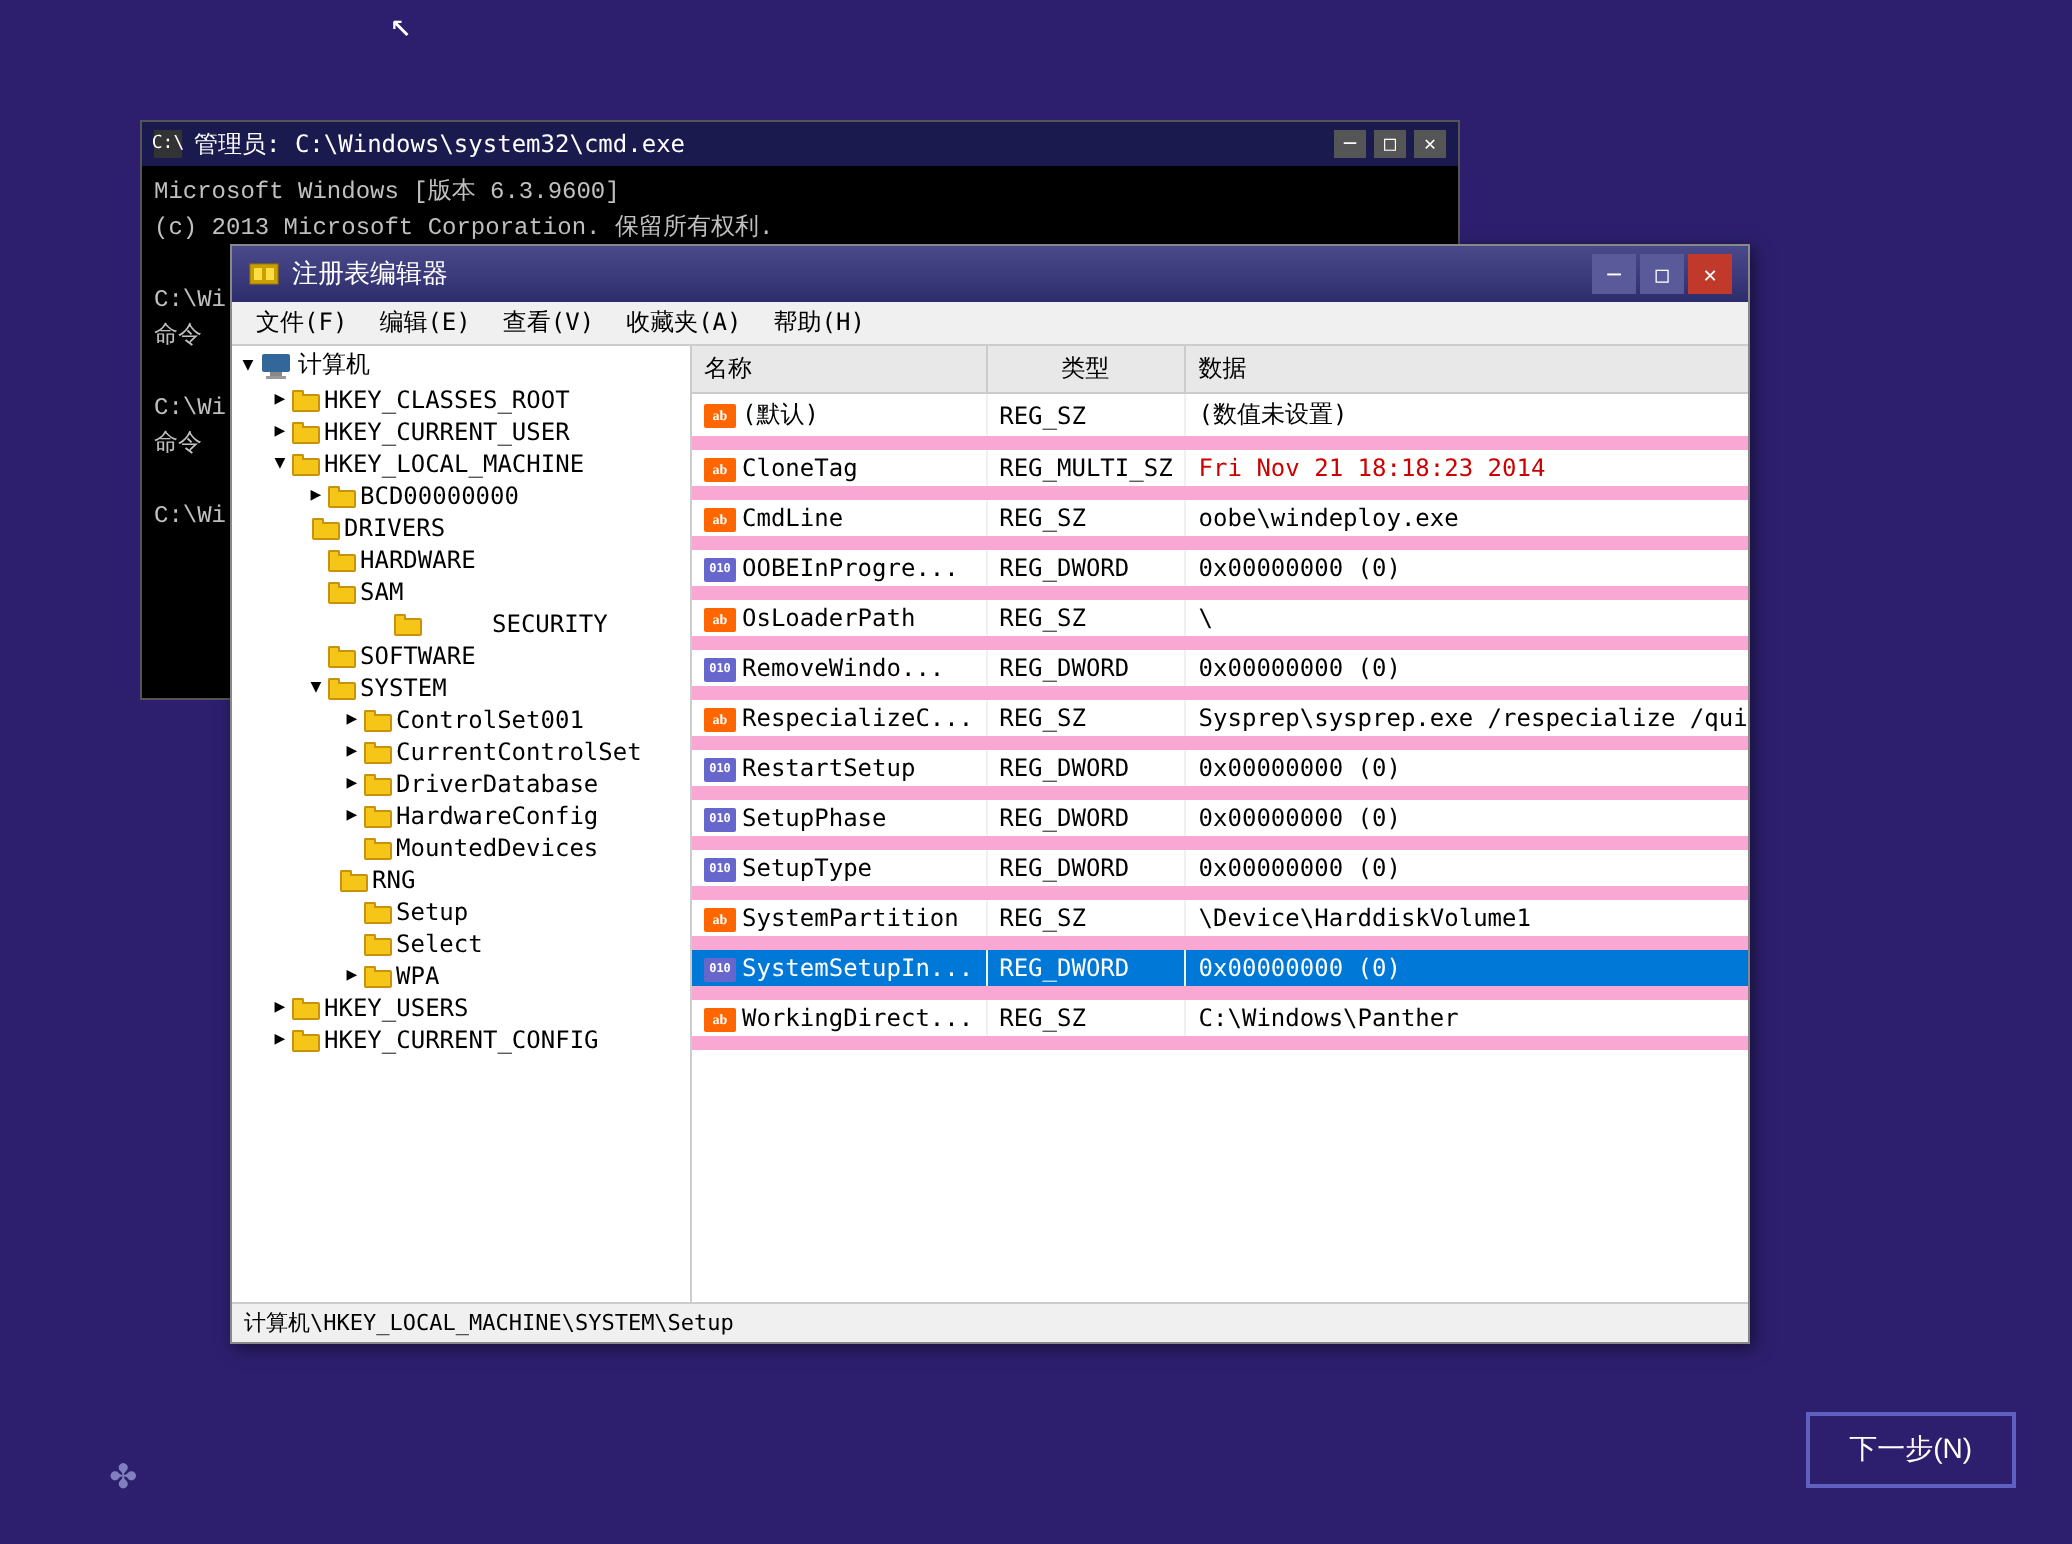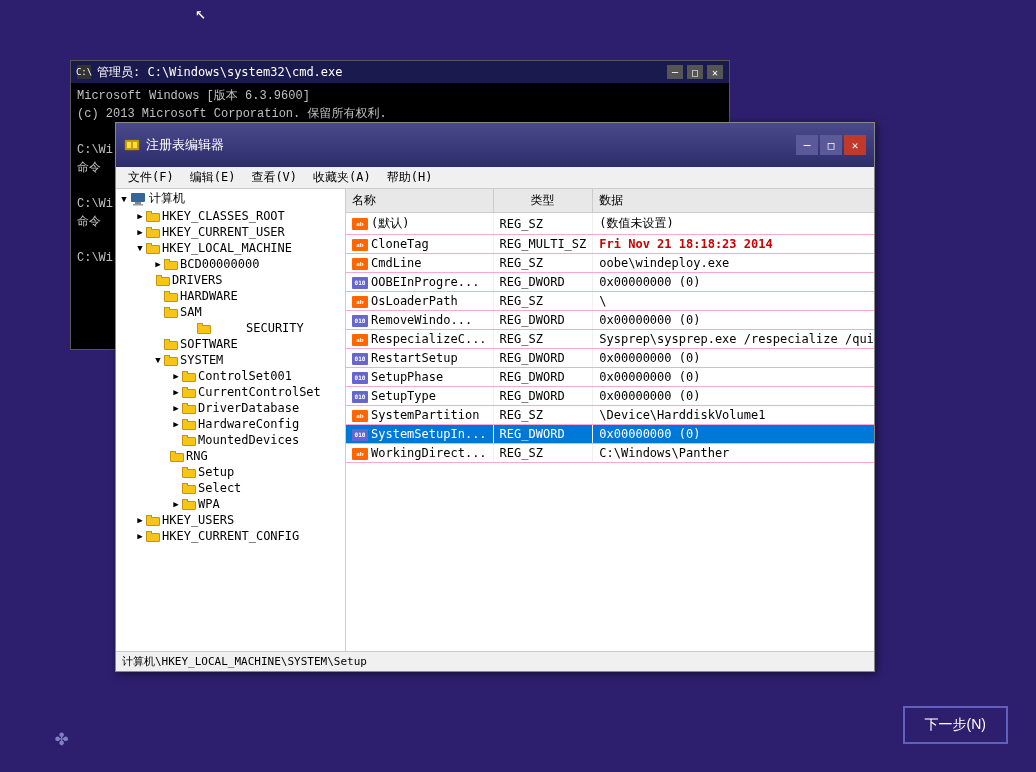--- a/index.html
+++ b/index.html
@@ -85,7 +85,7 @@
     }
     .regedit-titlebar {
       background: linear-gradient(to bottom, #4a4a8a, #2d2d6e);
-      height: 44px;
+      height: 28px;
       display: flex;
       align-items: center;
       padding: 0 8px;

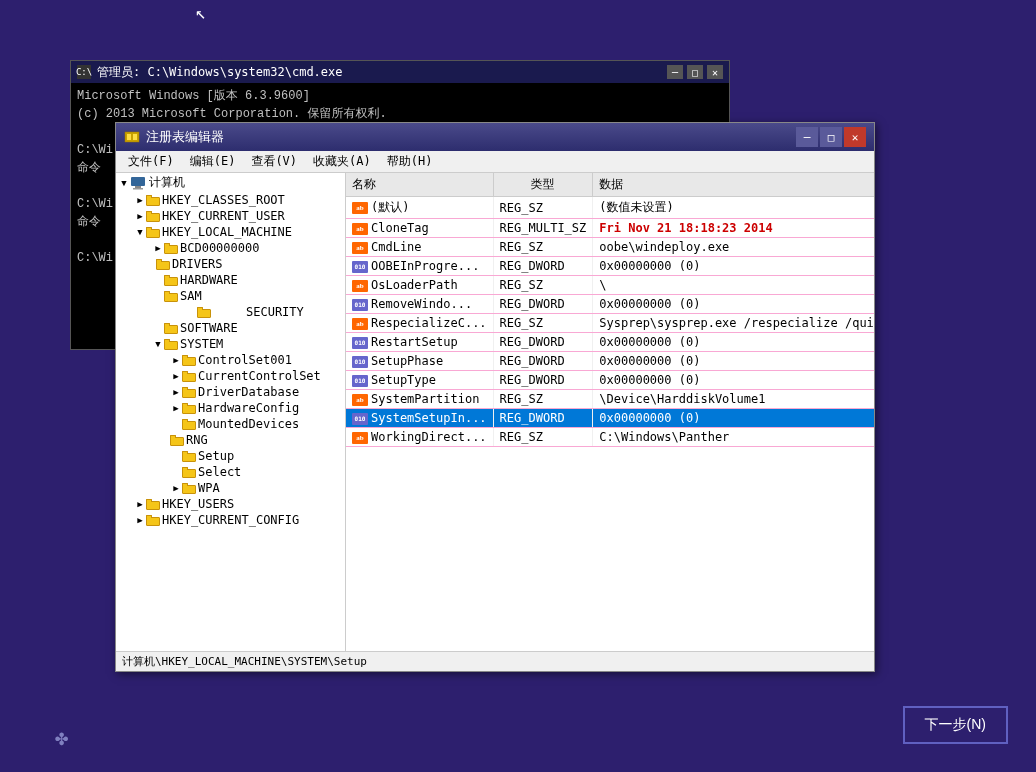--- a/index.html
+++ b/index.html
@@ -191,7 +191,7 @@
     }
     .reg-table td {
       padding: 2px 6px;
-      border-bottom: 1px solid #f9a8d4;
+      border-bottom: 7px solid #f9a8d4;
       border-right: 1px solid #f0f0f0;
       white-space: nowrap;
     }

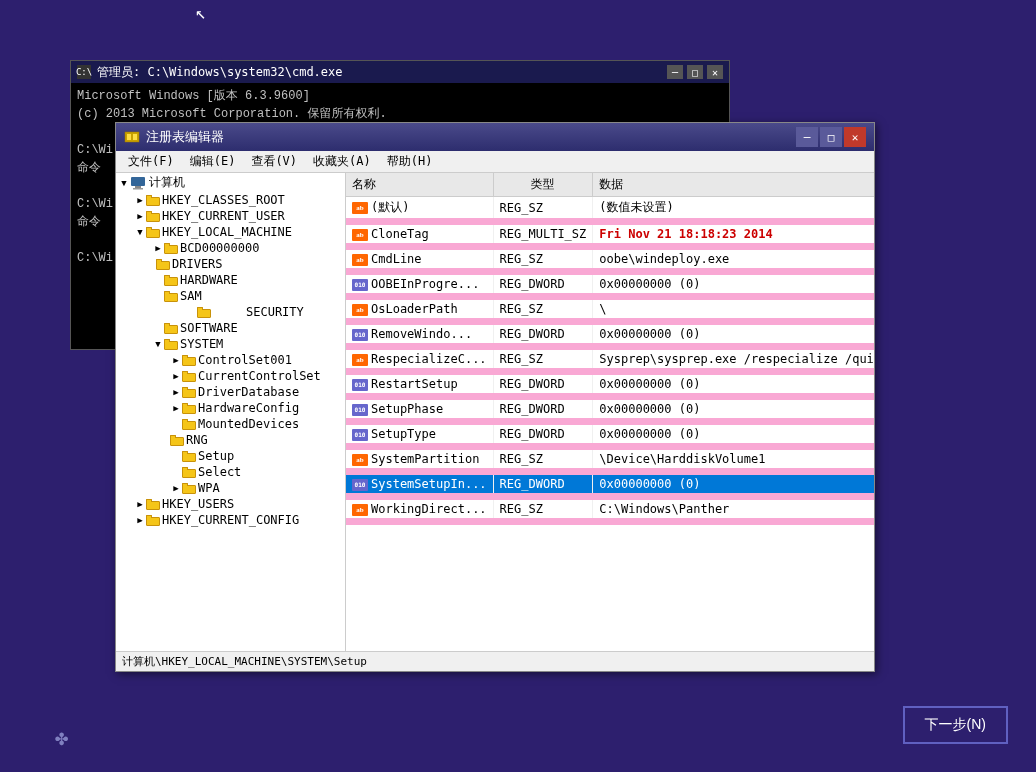--- a/index.html
+++ b/index.html
@@ -523,7 +523,7 @@
             <tr>
               <td><span style="display:inline-block;width:16px;height:12px;background:#ff6600;color:white;font-size:7px;font-weight:bold;text-align:center;line-height:12px;border-radius:1px;margin-right:3px;vertical-align:middle;font-family:serif;">ab</span>CloneTag</td>
               <td>REG_MULTI_SZ</td>
-              <td style="color: rgb(204, 0, 0); font-weight: bold;">Fri Nov 21 18:18:23 2014</td>
+              <td style="color: rgb(204, 0, 0);">Fri Nov 21 18:18:23 2014</td>
             </tr>
             <tr>
               <td><span style="display:inline-block;width:16px;height:12px;background:#ff6600;color:white;font-size:7px;font-weight:bold;text-align:center;line-height:12px;border-radius:1px;margin-right:3px;vertical-align:middle;font-family:serif;">ab</span>CmdLine</td>

